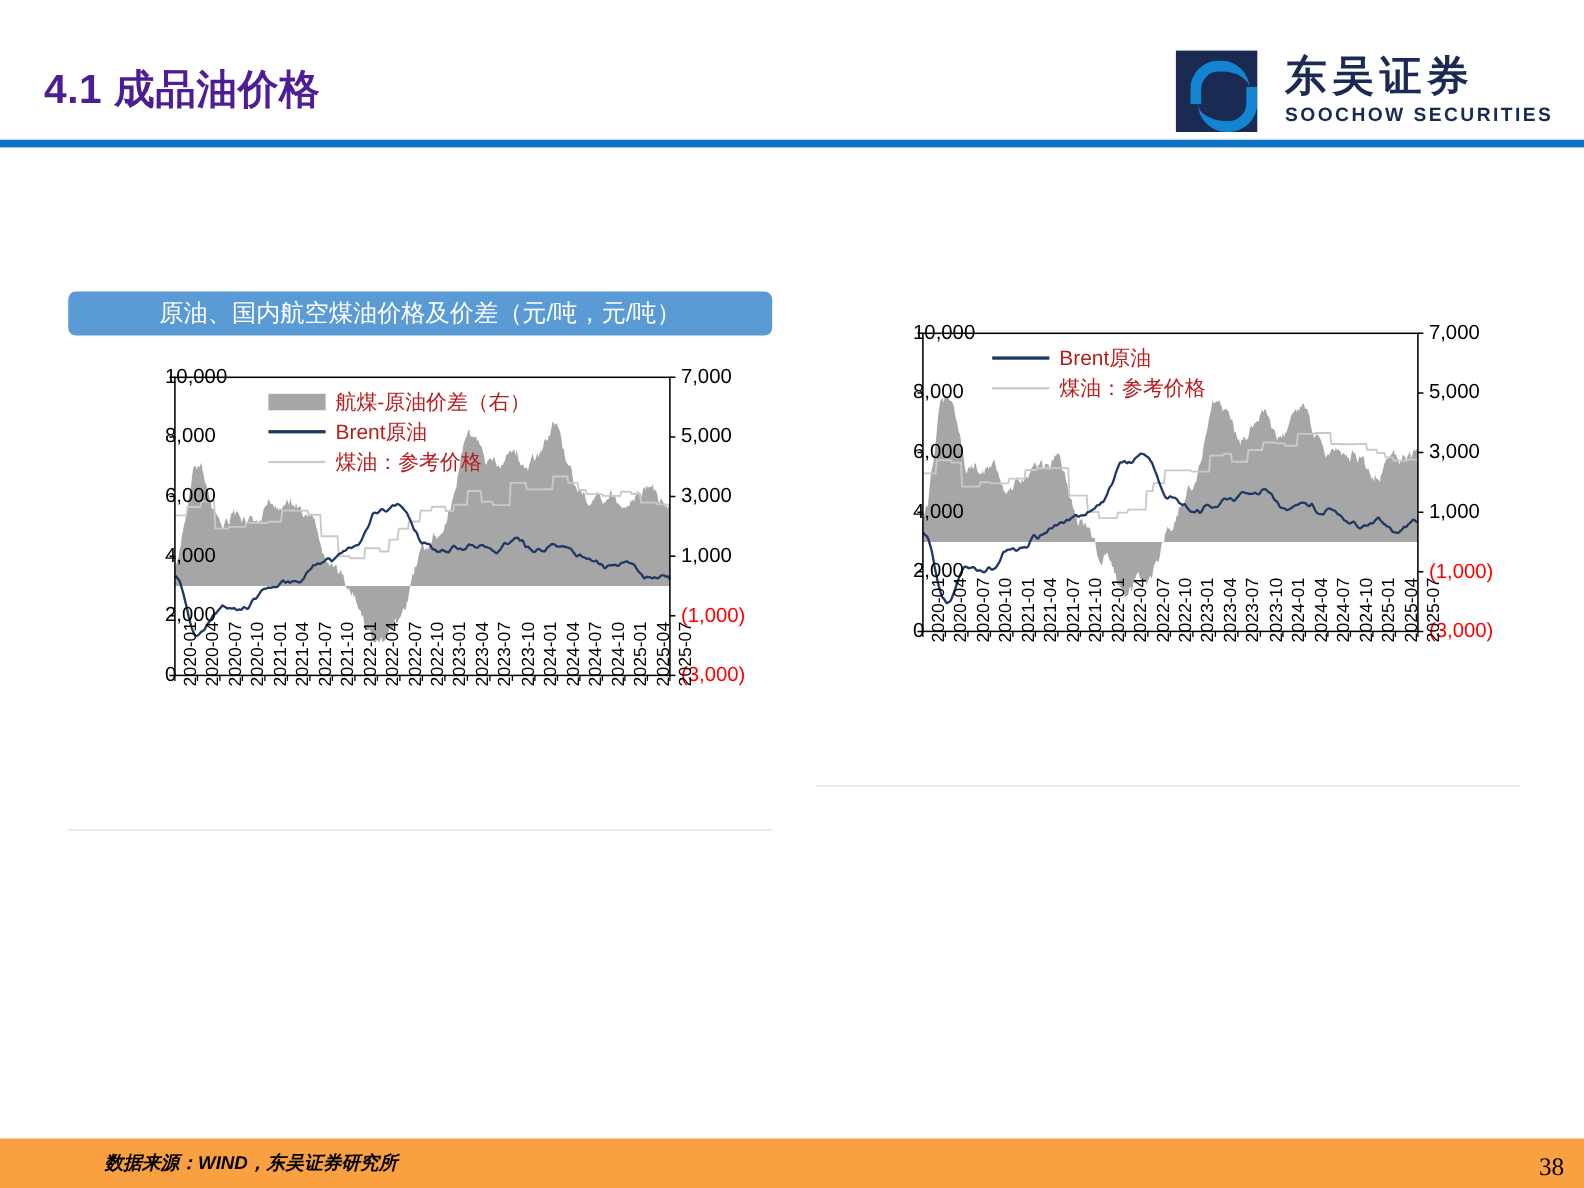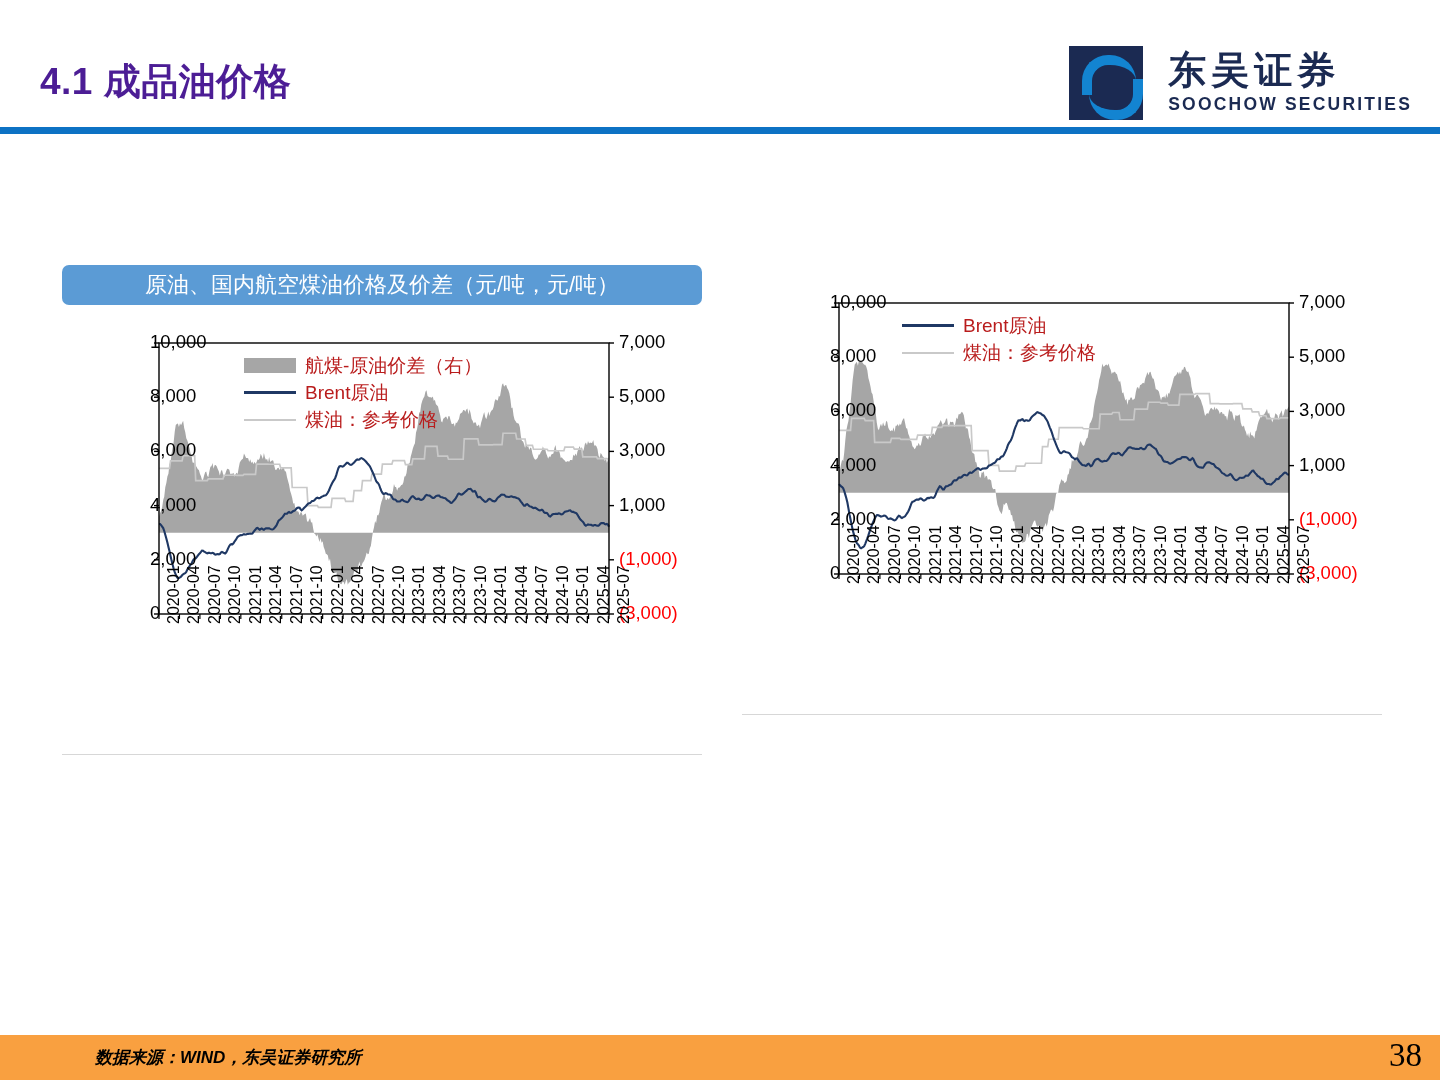--- a/index.html
+++ b/index.html
@@ -89,7 +89,7 @@
   }
   #page-number{
     position:absolute;right:18px;bottom:6px;
-    font-size:33px;color:#000000;font-family:"Liberation Serif","DejaVu Serif",serif;margin-top:31px;
+    font-size:23px;color:#000000;font-family:"Liberation Serif","DejaVu Serif",serif;margin-top:31px;
   }
 </style>
 </head>

